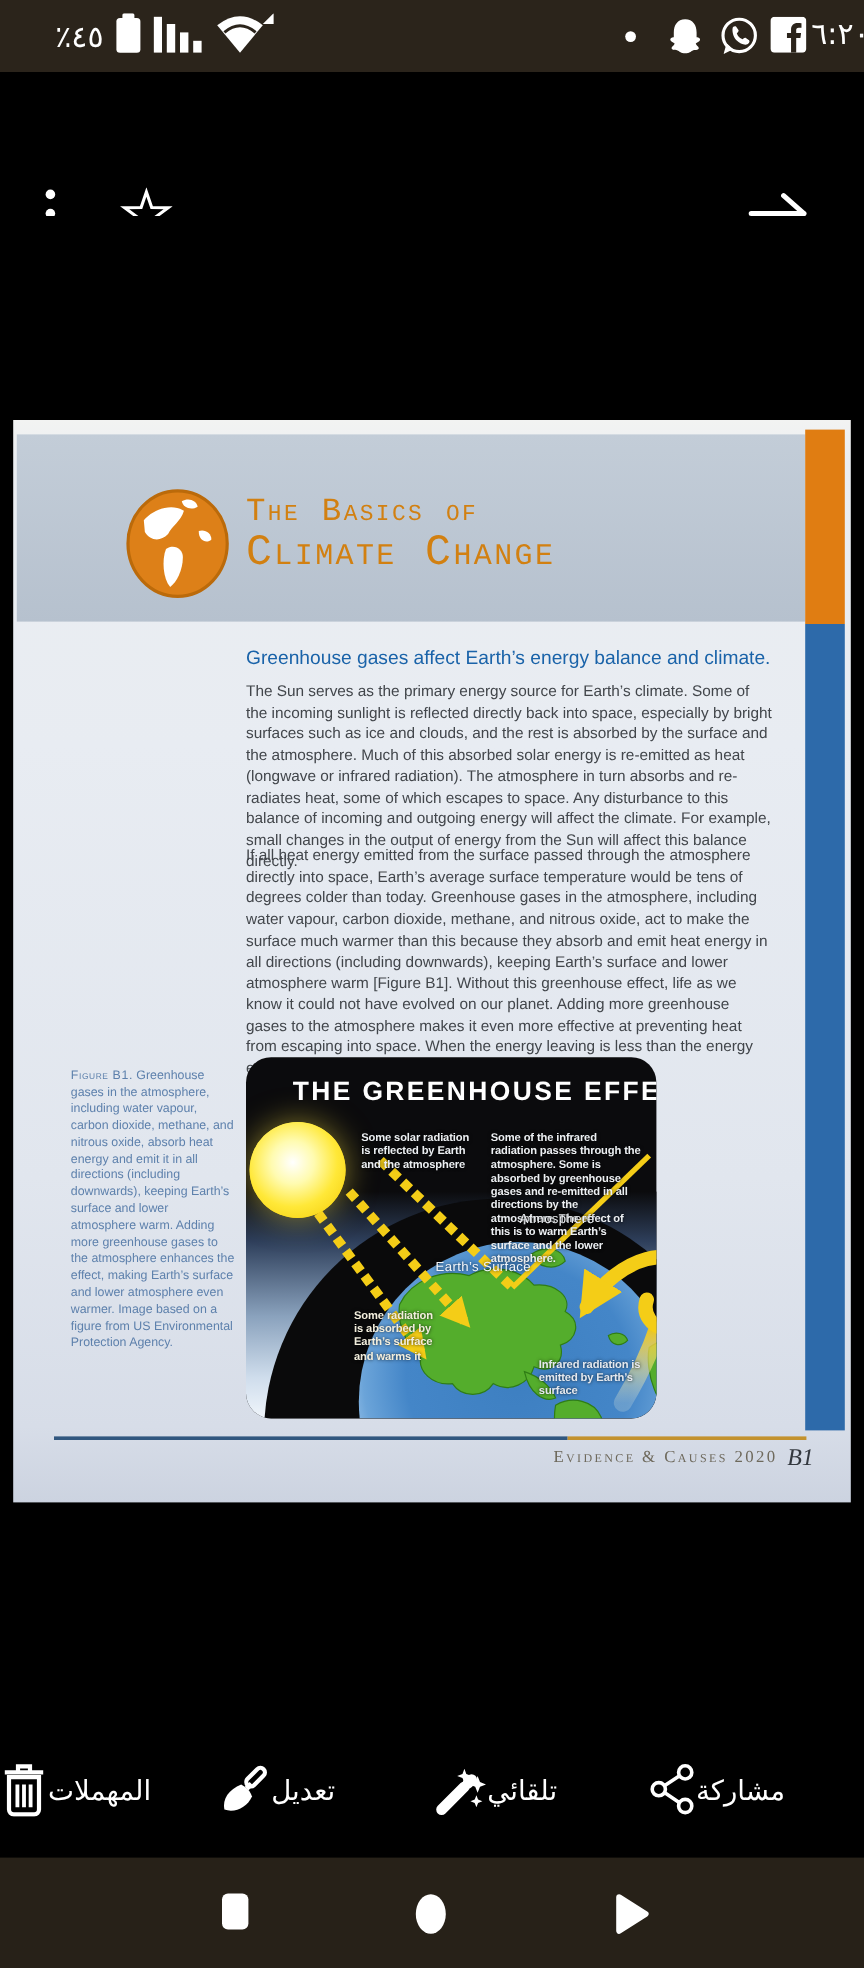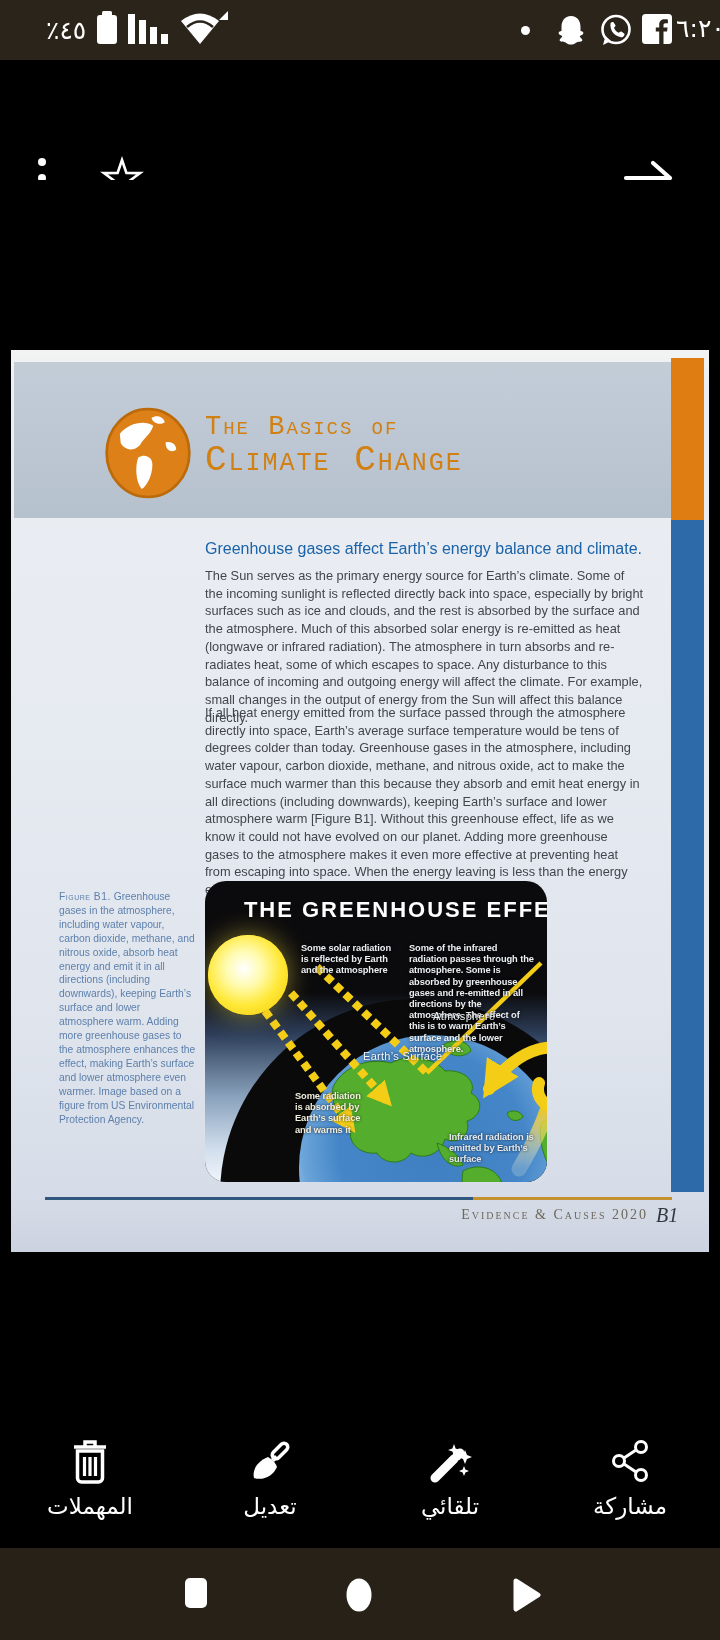--- a/index.html
+++ b/index.html
@@ -67,7 +67,7 @@
 
   
   .bottom-toolbar { position:absolute; left:0; top:1432px; width:720px; height:110px; display:flex; }
-  .tool-btn { width:180px; display:flex; flex-direction:column; align-items:center; }
+  .tool-btn { width:180px; display:flex; align-items:center; }
   .tool-btn .ticon { height:42px; margin-top:8px; display:flex; align-items:center; justify-content:center; }
   .tool-btn .tlabel { margin-top:11px; color:#fff; font-size:23px; font-family:"DejaVu Sans", sans-serif; direction:rtl; }
 

